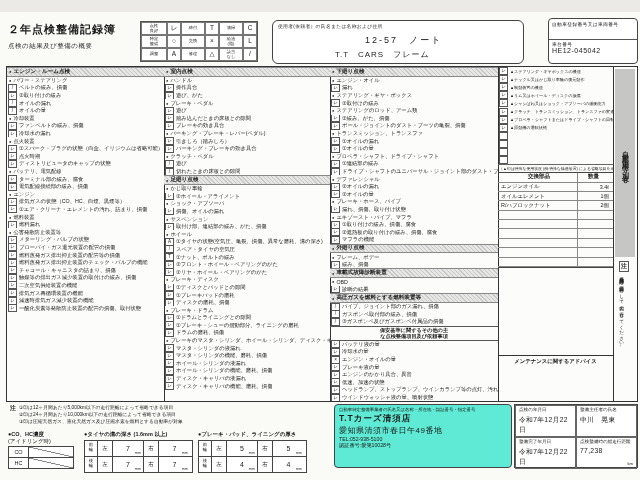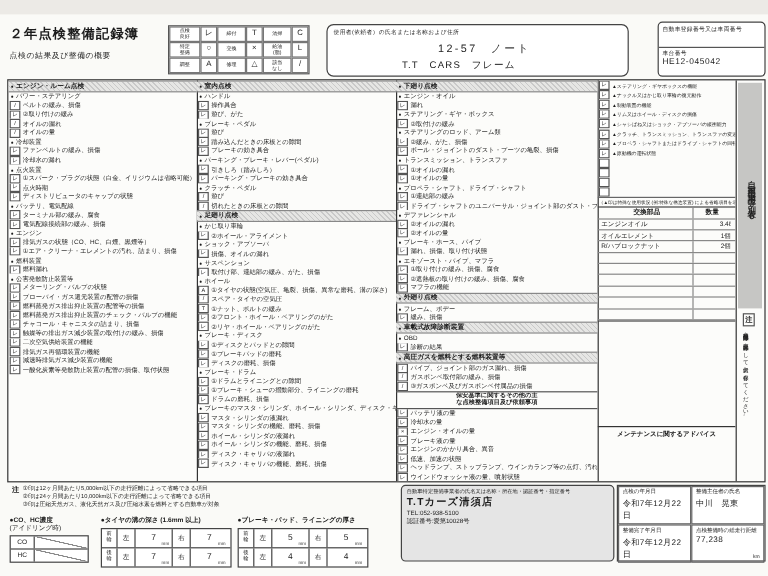--- a/index.html
+++ b/index.html
@@ -58,7 +58,7 @@
   .cotable .mrow:last-child{border-bottom:none;}
   .cotable .cl{width:19px;border-right:0.5px solid #444;font-size:5.5px;display:flex;align-items:center;justify-content:center;}
   .cotable .cv{flex:1;background:linear-gradient(to top right,transparent 47%,#888 48%,#888 52%,transparent 53%);}
-  .shop{border:1px solid #444;border-radius:4px;background:#e5e5e5;padding:2px 4px;}
+  .shop{border:1px solid #444;border-radius:4px;background:#5eead4;padding:2px 4px;}
   .shop .nm{font-size:8.5px;font-weight:bold;letter-spacing:1px;margin-top:1px;}
   .shop .ad{font-size:8px;letter-spacing:.5px;}
   .shop .tl{font-size:5.2px;color:#222;}

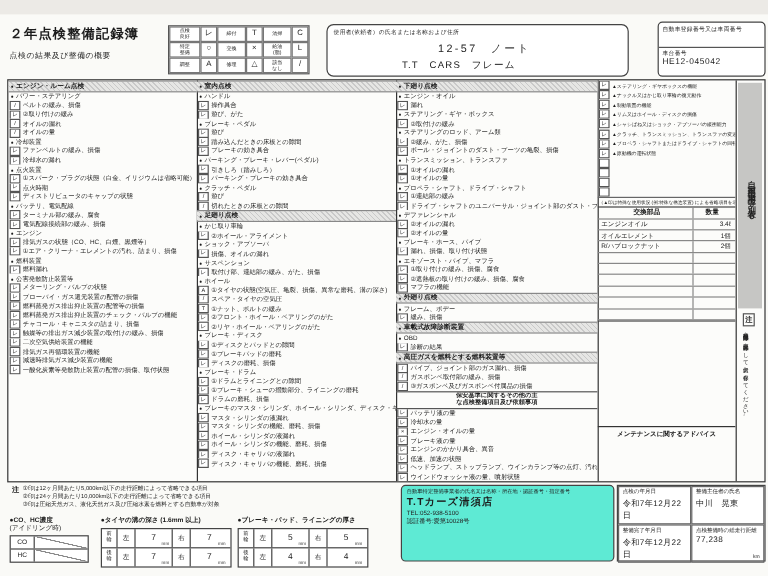--- a/index.html
+++ b/index.html
@@ -764,6 +764,7 @@
   <div class="abs shop" style="left:334px;top:392px;width:178px;height:64px;">
     <div style="font-size:4.4px;white-space:nowrap;overflow:hidden;">自動車特定整備事業者の氏名又は名称・所在地・認証番号・指定番号</div>
     <div class="nm">T.Tカーズ清須店</div>
+    <div class="ad">愛知県清須市春日午49番地</div>
     <div class="tl">TEL:052-938-5100</div>
     <div class="tl">認証番号:愛第10028号</div>
   </div>

